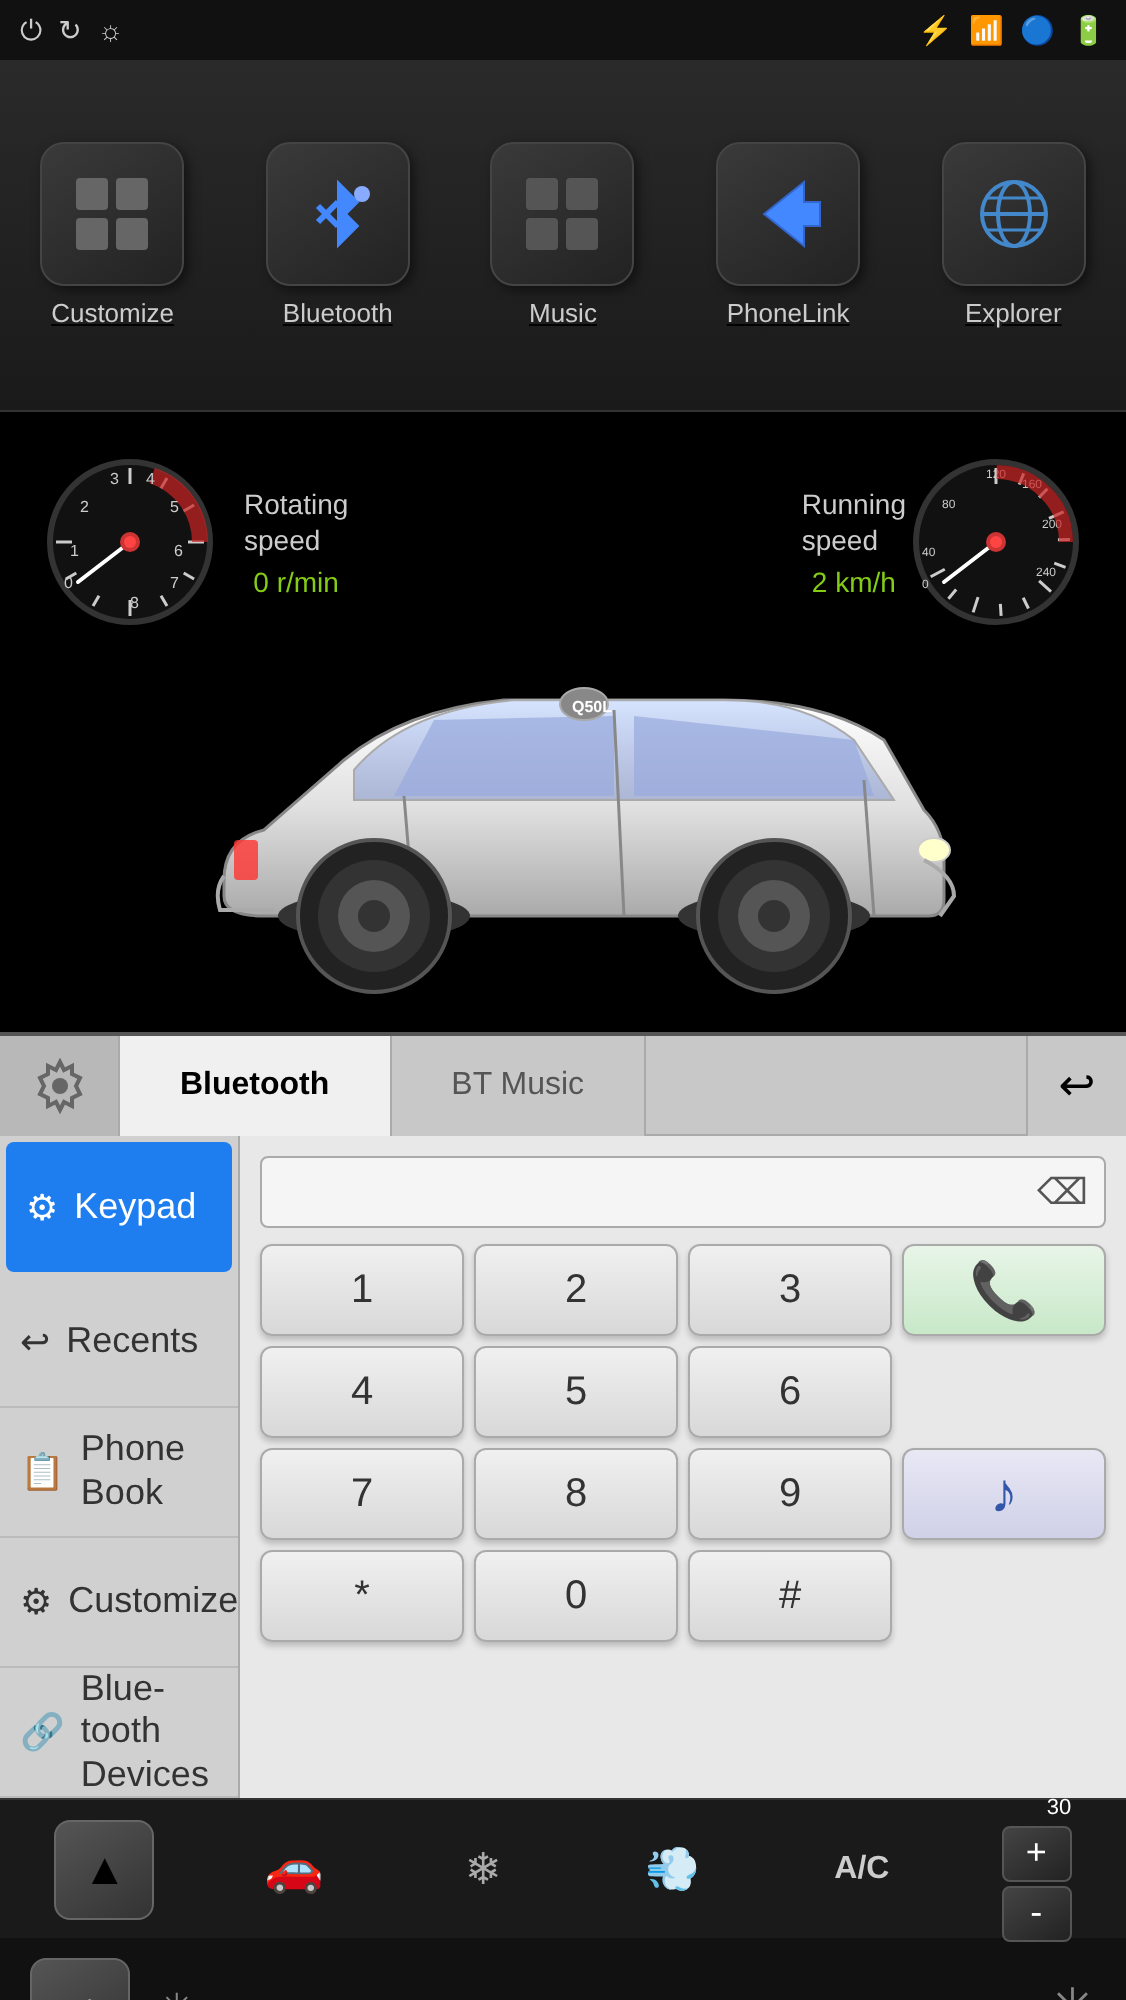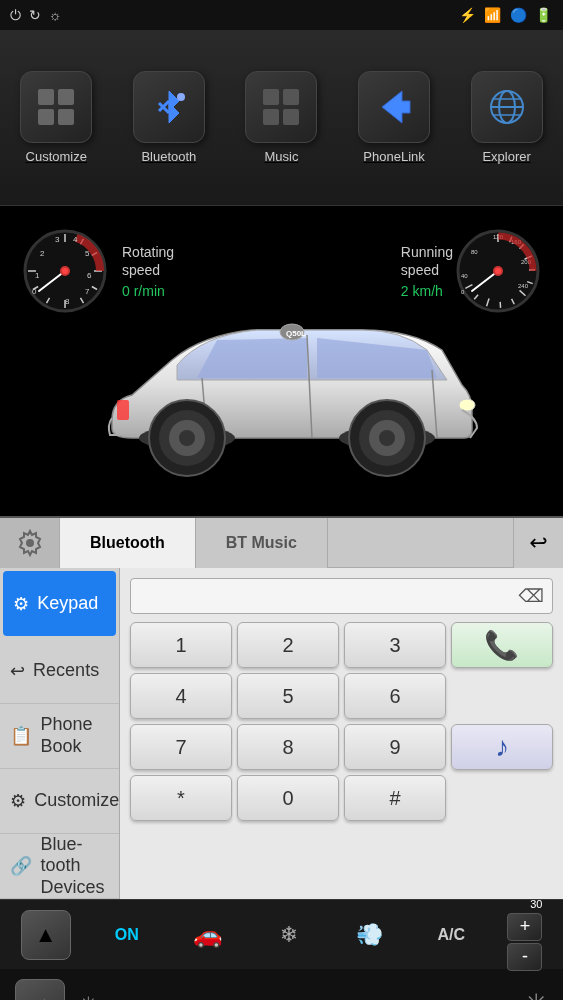--- a/index.html
+++ b/index.html
@@ -114,8 +114,9 @@
     }
     .gauge-value {
       font-size: 14px;
-      color: #22c55e;
+      color: #84cc16;
       margin-top: 4px;
+      text-align: center;
     }
     .gauge-right-area {
       margin-left: auto;

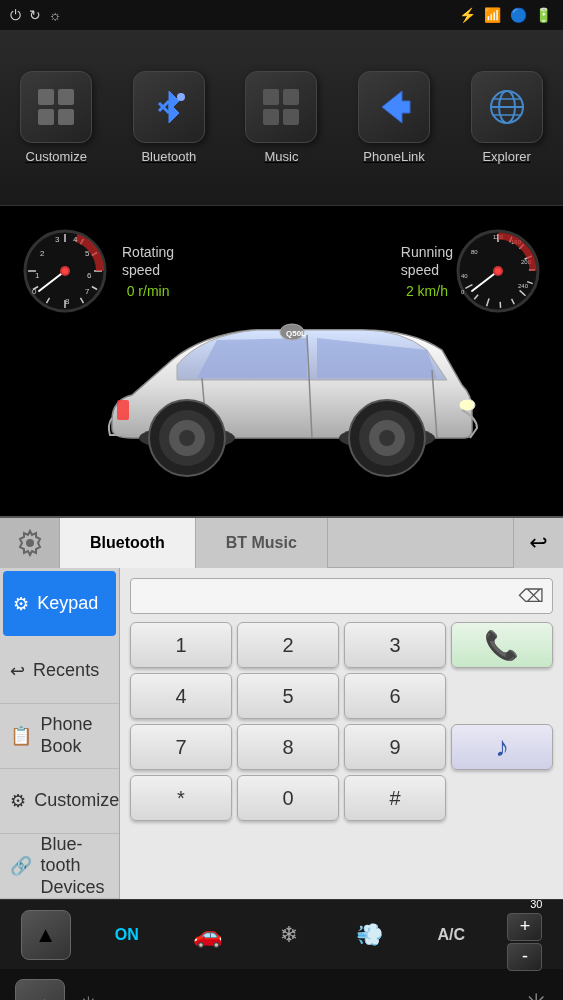--- a/index.html
+++ b/index.html
@@ -126,7 +126,7 @@
     }
     .car-image {
       position: absolute;
-      bottom: 36px;
+      bottom: 16px;
       left: 50%;
       transform: translateX(-50%);
       width: 420px;

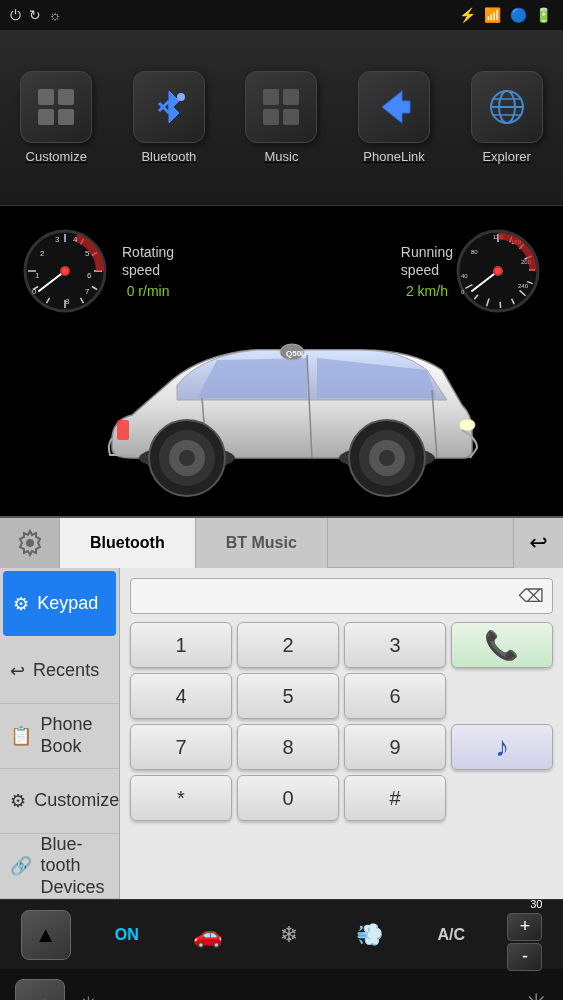--- a/index.html
+++ b/index.html
@@ -176,7 +176,6 @@
       font-size: 16px;
       cursor: pointer;
       border-right: 1px solid #aaa;
-      font-weight: bold;
     }
     .bt-tab.active {
       background: #f0f0f0;

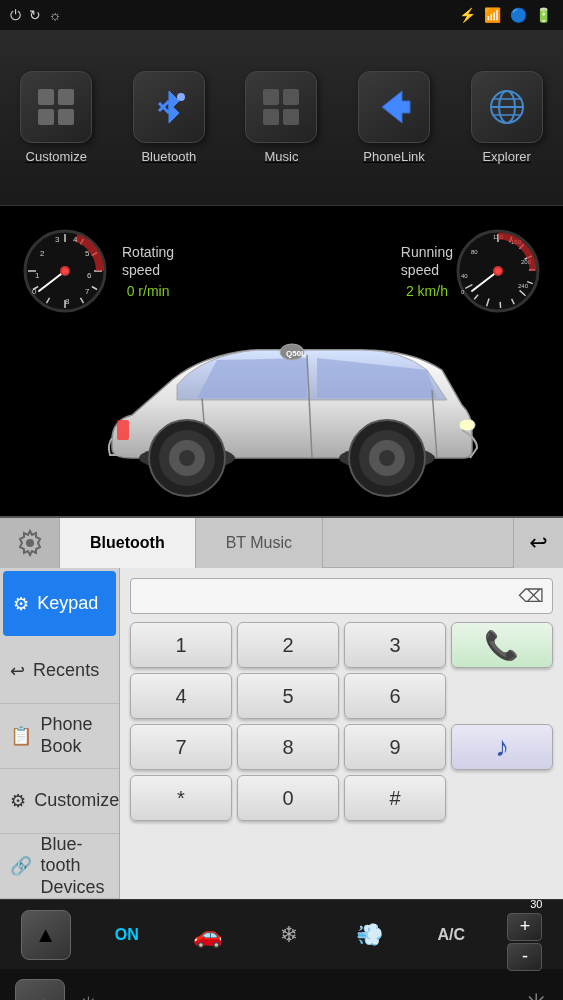--- a/index.html
+++ b/index.html
@@ -685,7 +685,6 @@
 
 <div class="climate-bar">
   <div class="climate-btn arrow-up">▲</div>
-  <div class="climate-btn on-text">ON</div>
   <div class="climate-btn" style="color:#aaa; font-size:24px;">🚗</div>
   <div class="climate-btn" style="color:#aaa; font-size:22px;">❄</div>
   <div class="climate-btn" style="color:#aaa; font-size:22px;">💨</div>

